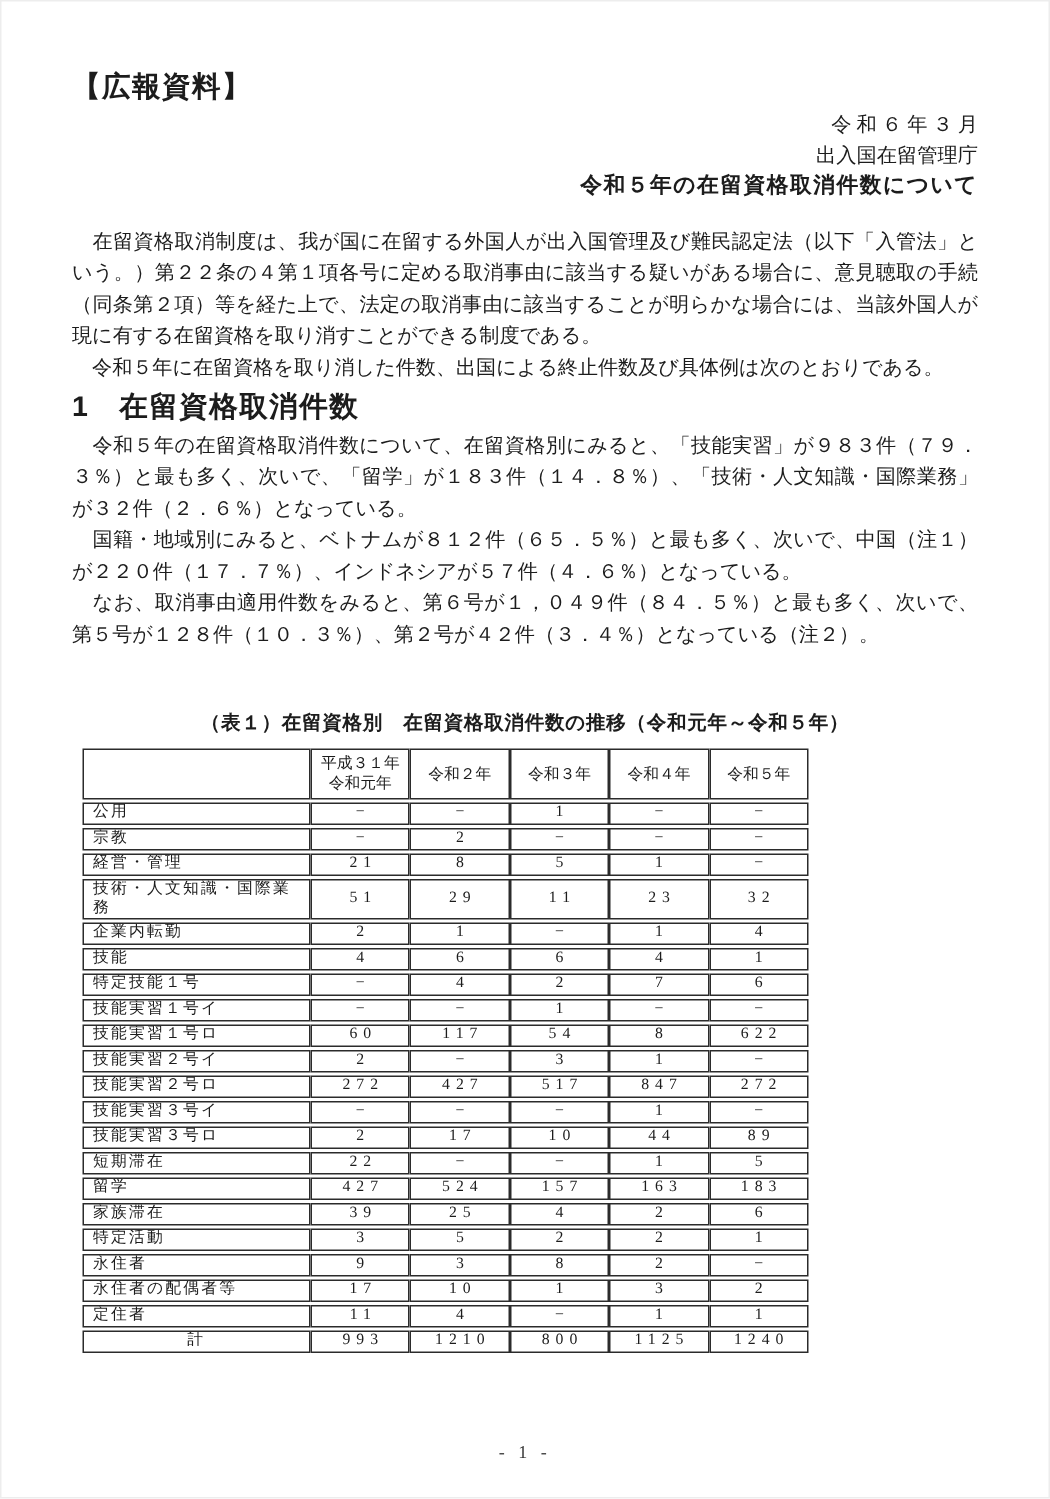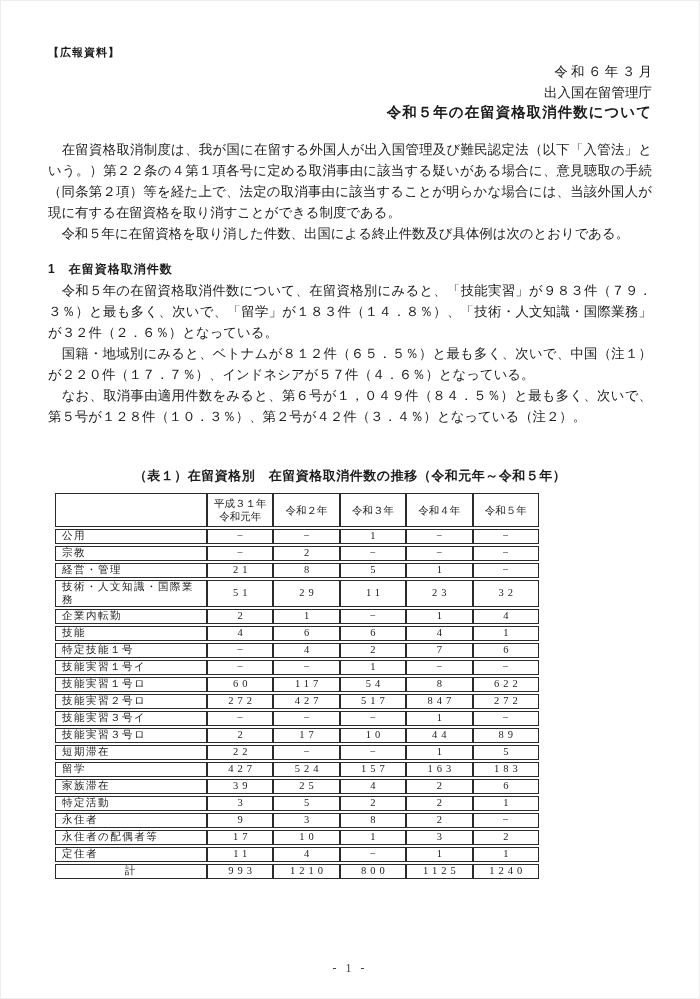--- a/index.html
+++ b/index.html
@@ -18,7 +18,7 @@
   .gothic { font-family: "Liberation Sans", "DejaVu Sans", sans-serif; }
 
   .header-label {
-    font-weight: bold; font-size: 11px; letter-spacing: 1px;
+    font-weight: bold; font-size: 19px; letter-spacing: 1px;
   }
   .date-block {
     text-align: right; font-size: 13.5px; line-height: 21px; margin-top: 1px;

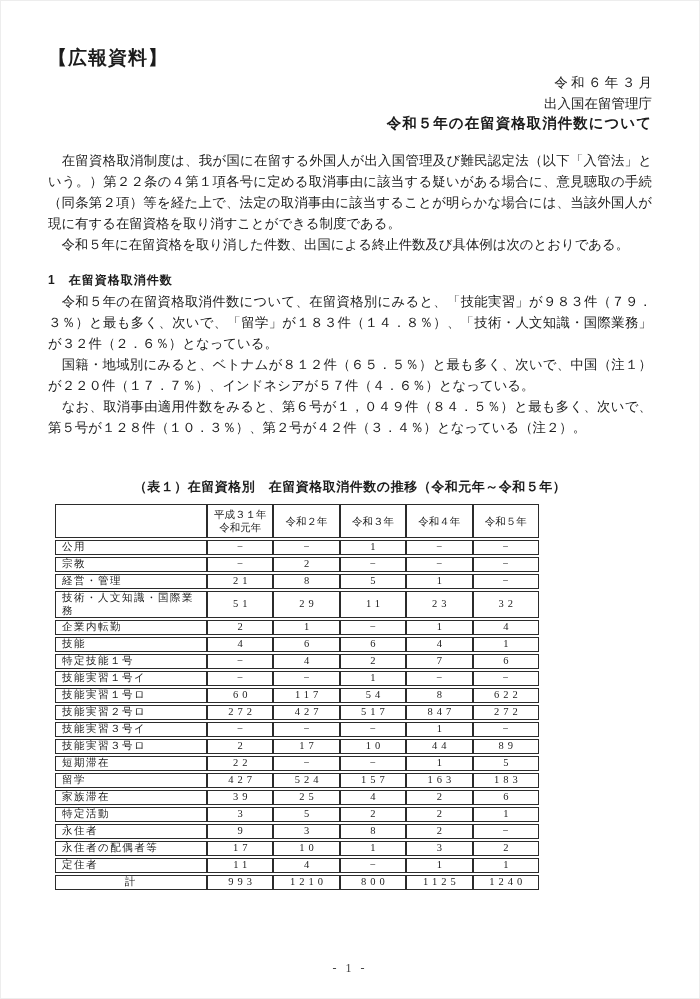--- a/index.html
+++ b/index.html
@@ -33,8 +33,8 @@
   }
   .intro { margin-top: 17px; }
   .sec-heading {
-    font-weight: bold; font-size: 12px; letter-spacing: 1px;
-    margin-top: 17px; margin-bottom: 2px;
+    font-weight: bold; font-size: 19px; letter-spacing: 1px;
+    margin-top: 3px; margin-bottom: 2px;
   }
   .tbl-caption {
     text-align: center; font-weight: bold; font-size: 13px;

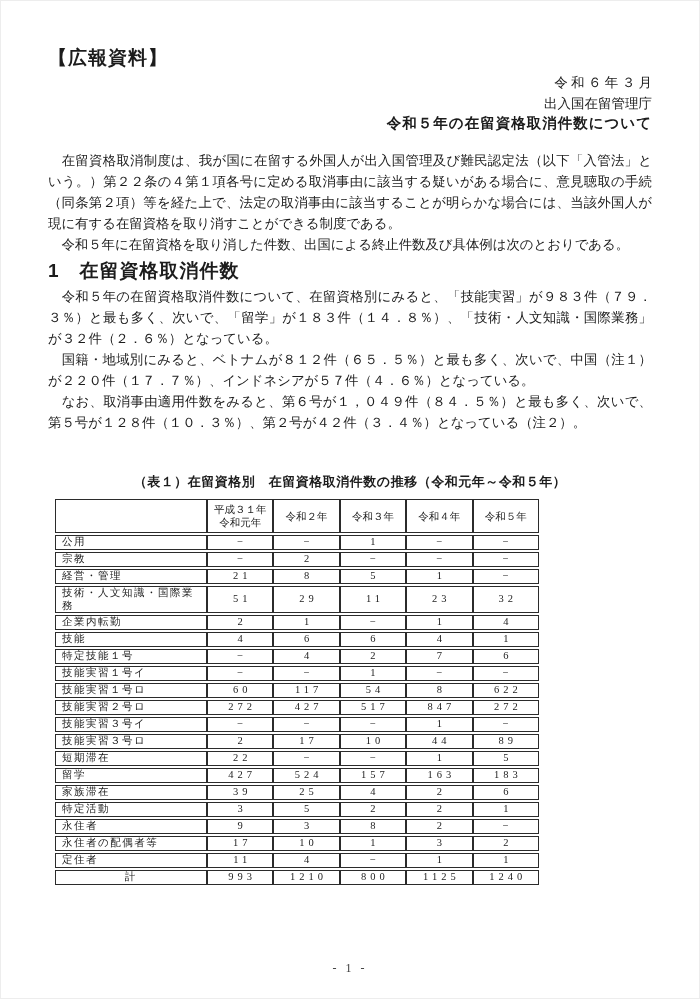--- a/index.html
+++ b/index.html
@@ -178,6 +178,14 @@
           <td class="num">622</td>
         </tr>
         <tr>
+          <td class="lbl">技能実習２号イ</td>
+          <td class="num">2</td>
+          <td class="num">−</td>
+          <td class="num">3</td>
+          <td class="num">1</td>
+          <td class="num">−</td>
+        </tr>
+        <tr>
           <td class="lbl">技能実習２号ロ</td>
           <td class="num">272</td>
           <td class="num">427</td>

